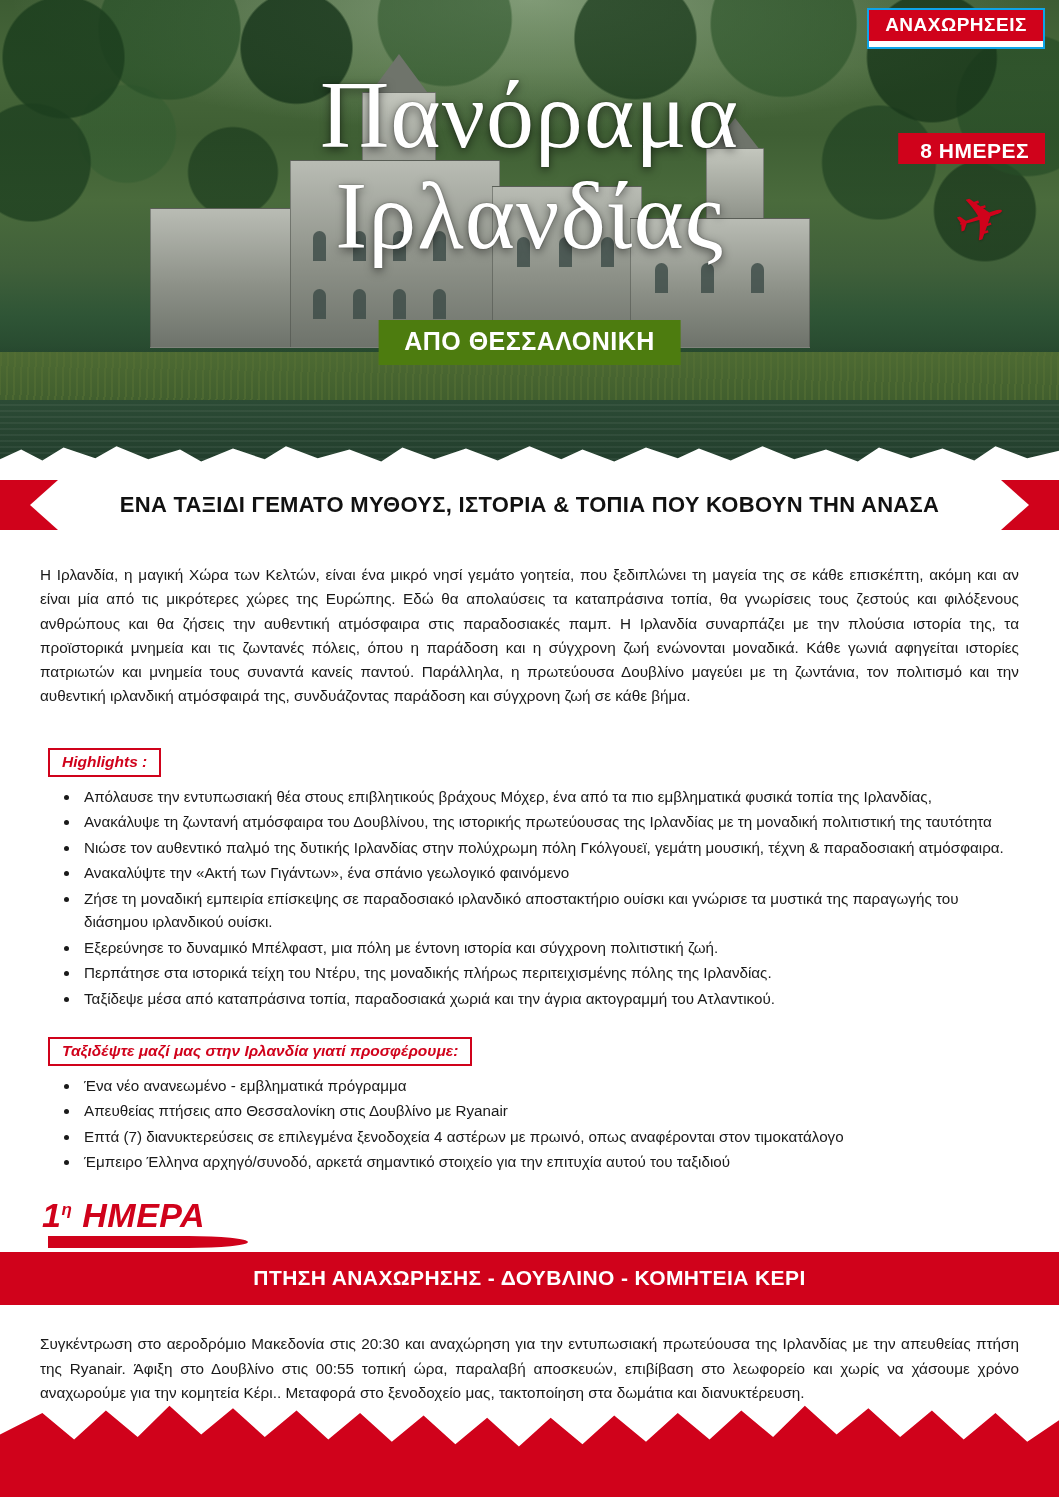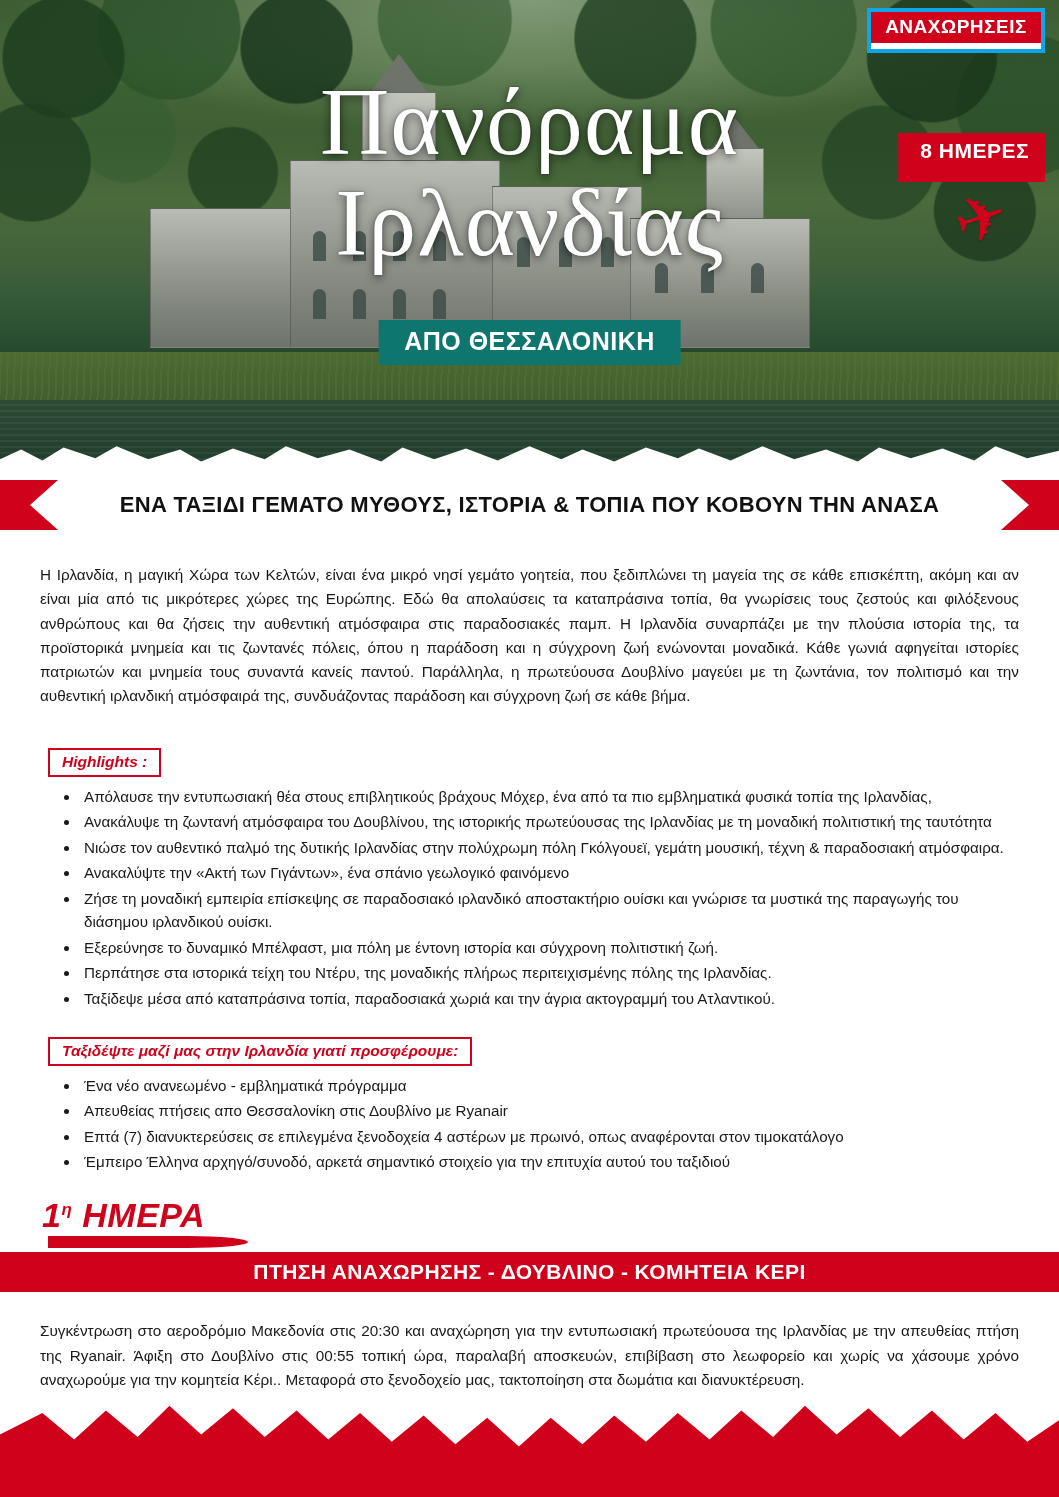--- a/index.html
+++ b/index.html
@@ -139,7 +139,7 @@
     position:absolute; right:14px; top:8px;
     width:178px;
     background:#fff;
-    border:4px solid #0ea5e9;
+    border:2px solid #0ea5e9;
     text-align:center;
     padding-bottom:6px;
   }

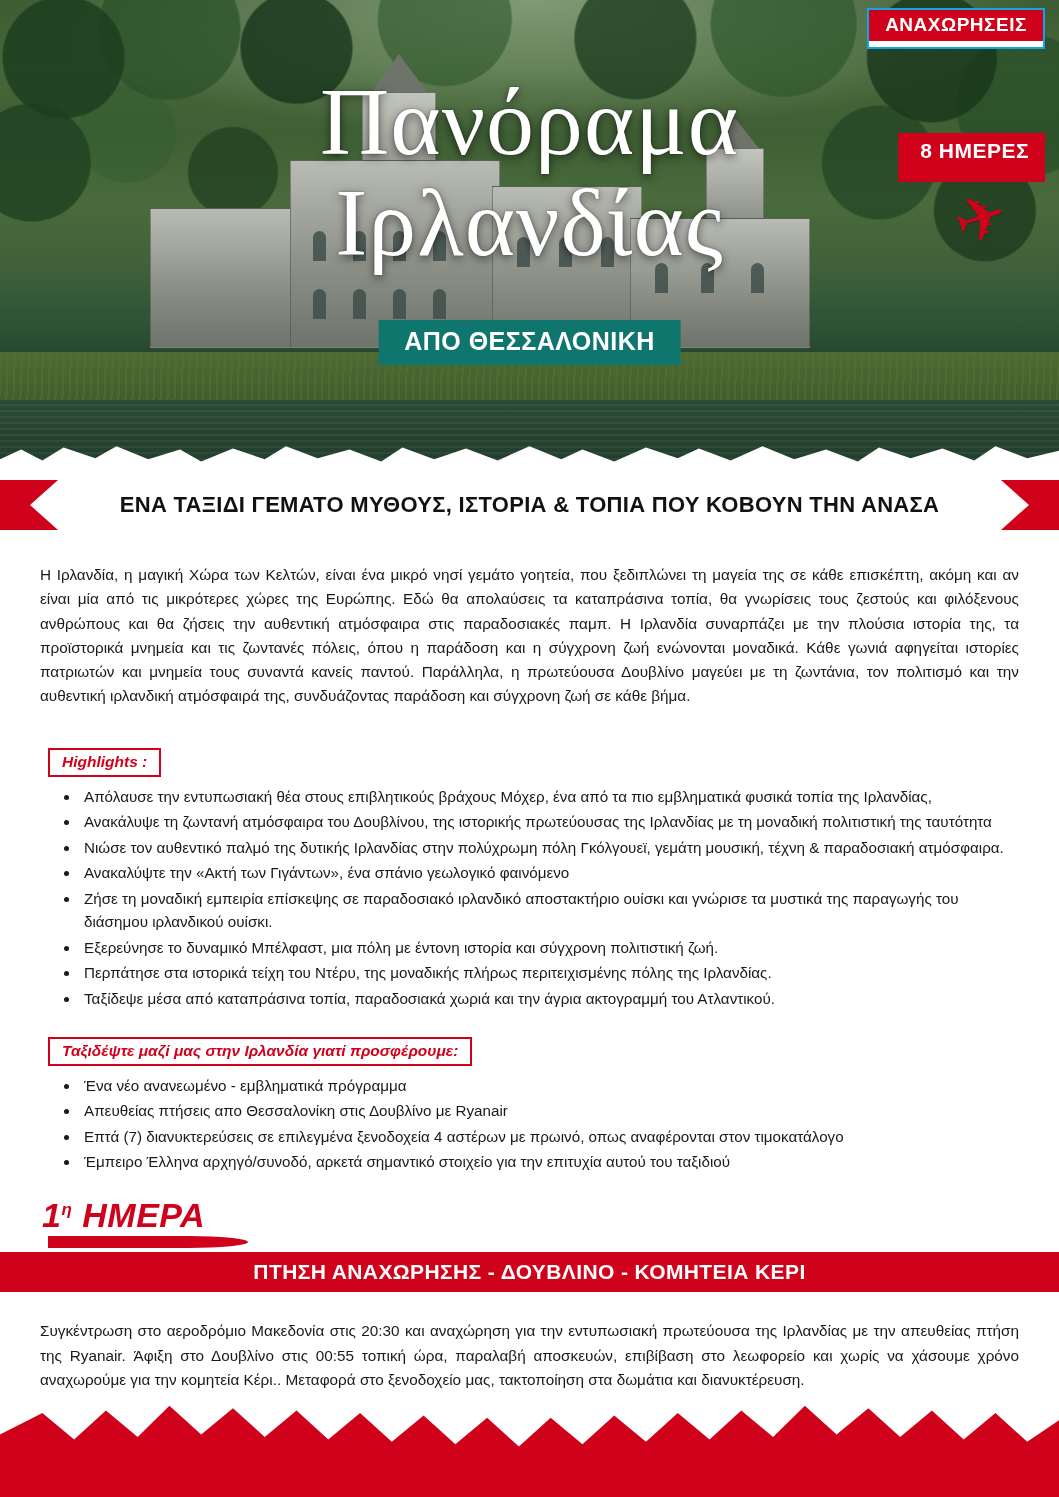--- a/index.html
+++ b/index.html
@@ -115,7 +115,7 @@
 
   
   .hero-title {
-    position:absolute; left:0; right:0; top:72px;
+    position:absolute; left:0; right:0; top:65px;
     text-align:center;
     color:#fff;
     font-family:"Liberation Serif", serif;

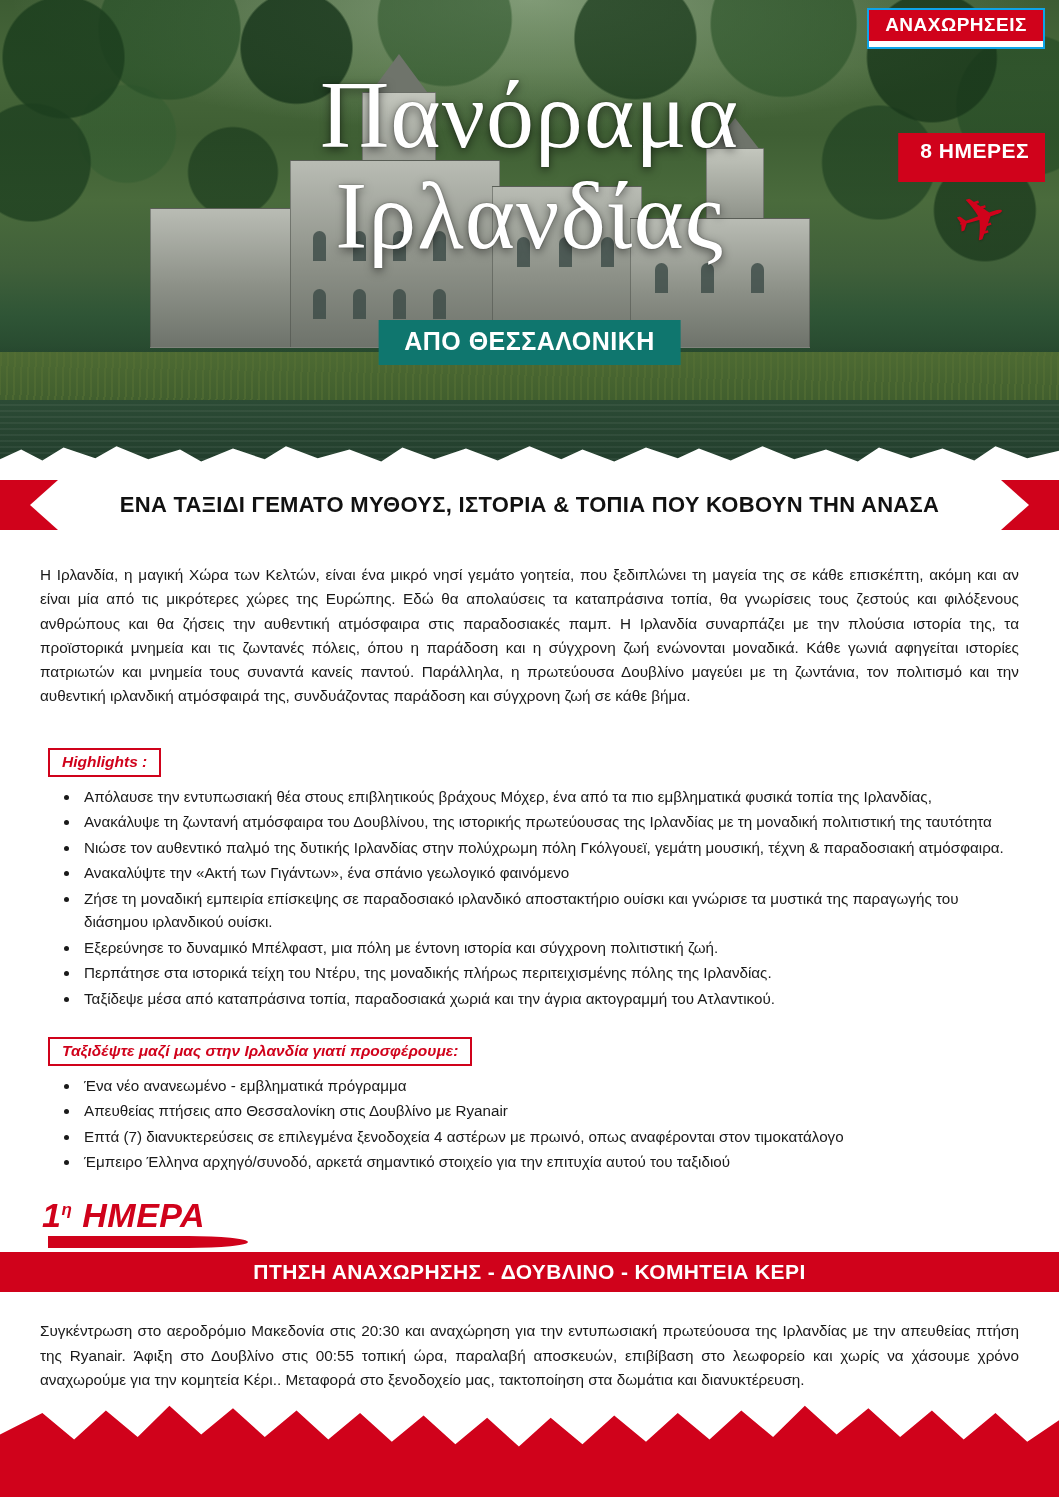--- a/index.html
+++ b/index.html
@@ -156,7 +156,7 @@
     position:absolute; right:14px; top:133px;
     background:#d0021b; color:#fff;
     font-size:21px; font-weight:bold;
-    padding:6px 16px 19px 22px;
+    padding:6px 16px 1px 22px;
     letter-spacing:.5px;
     clip-path: polygon(8px 0, 100% 0, 100% 100%, 0 100%, 0 0);
   }

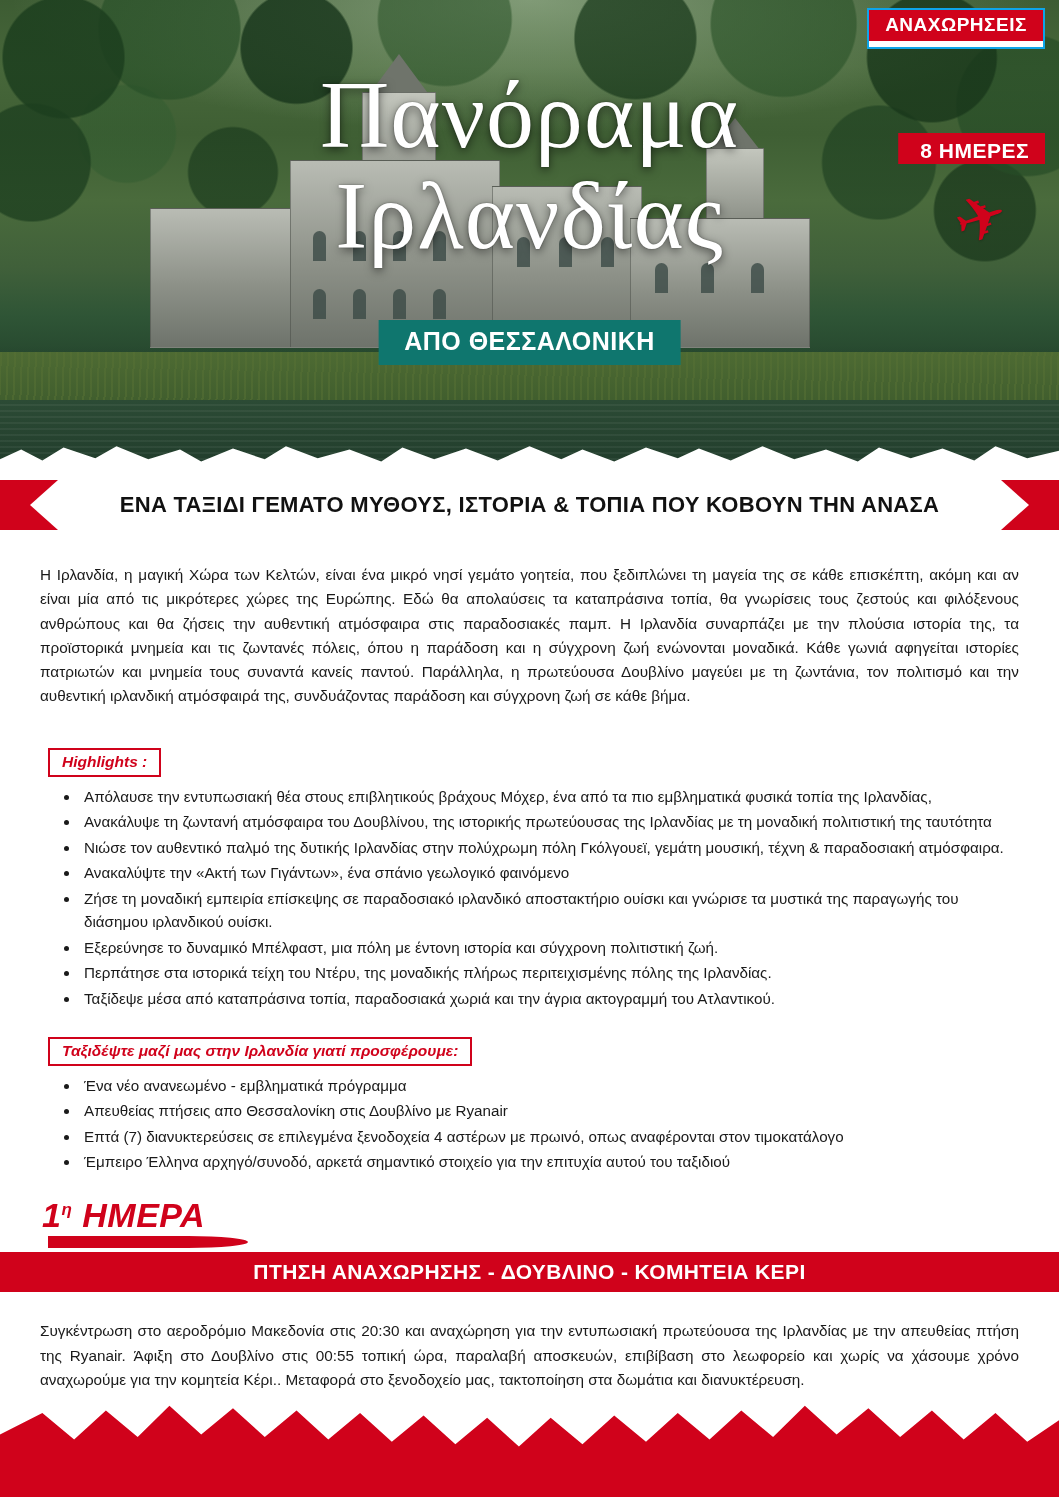--- a/index.html
+++ b/index.html
@@ -127,7 +127,7 @@
   .hero-sub {
     position:absolute; left:50%; transform:translateX(-50%);
     top:320px;
-    background:#0f766e;
+    background:#4d7c0f;
     color:#fff;
     font-size:25px; font-weight:bold;
     padding:7px 26px 9px;

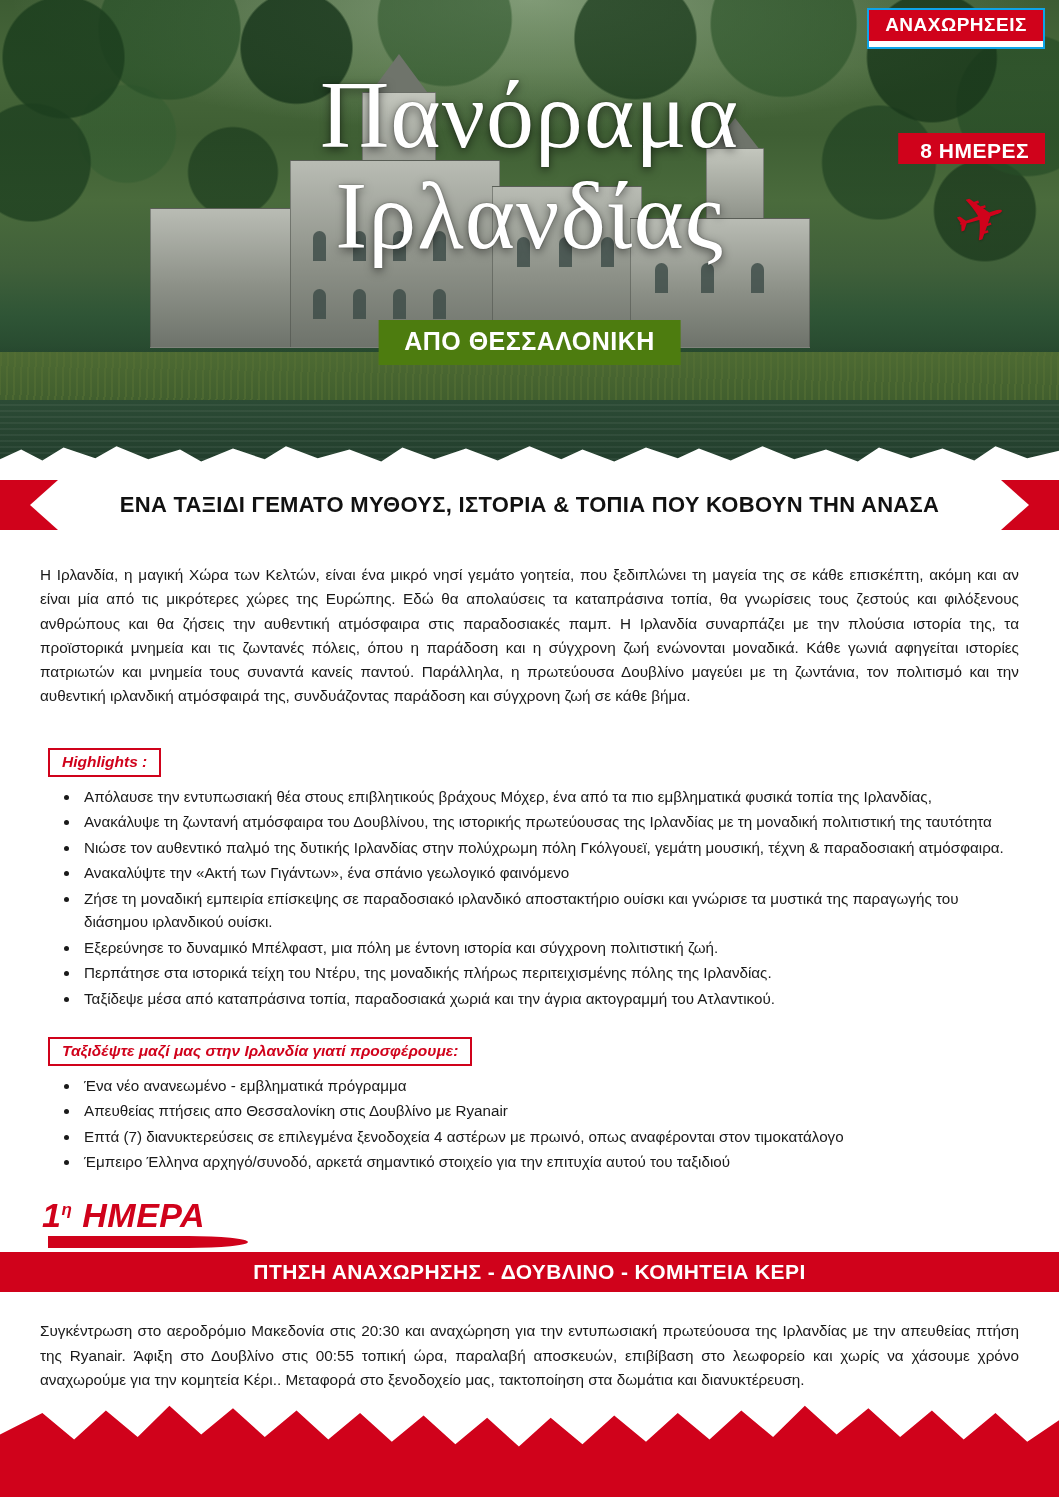--- a/index.html
+++ b/index.html
@@ -228,7 +228,7 @@
 
   .day-bar {
     background:#d0021b; color:#fff;
-    height:40px; display:flex; align-items:center; justify-content:center;
+    height:53px; display:flex; align-items:center; justify-content:center;
     font-size:21px; font-weight:bold; letter-spacing:.4px;
   }
   .day-text {

